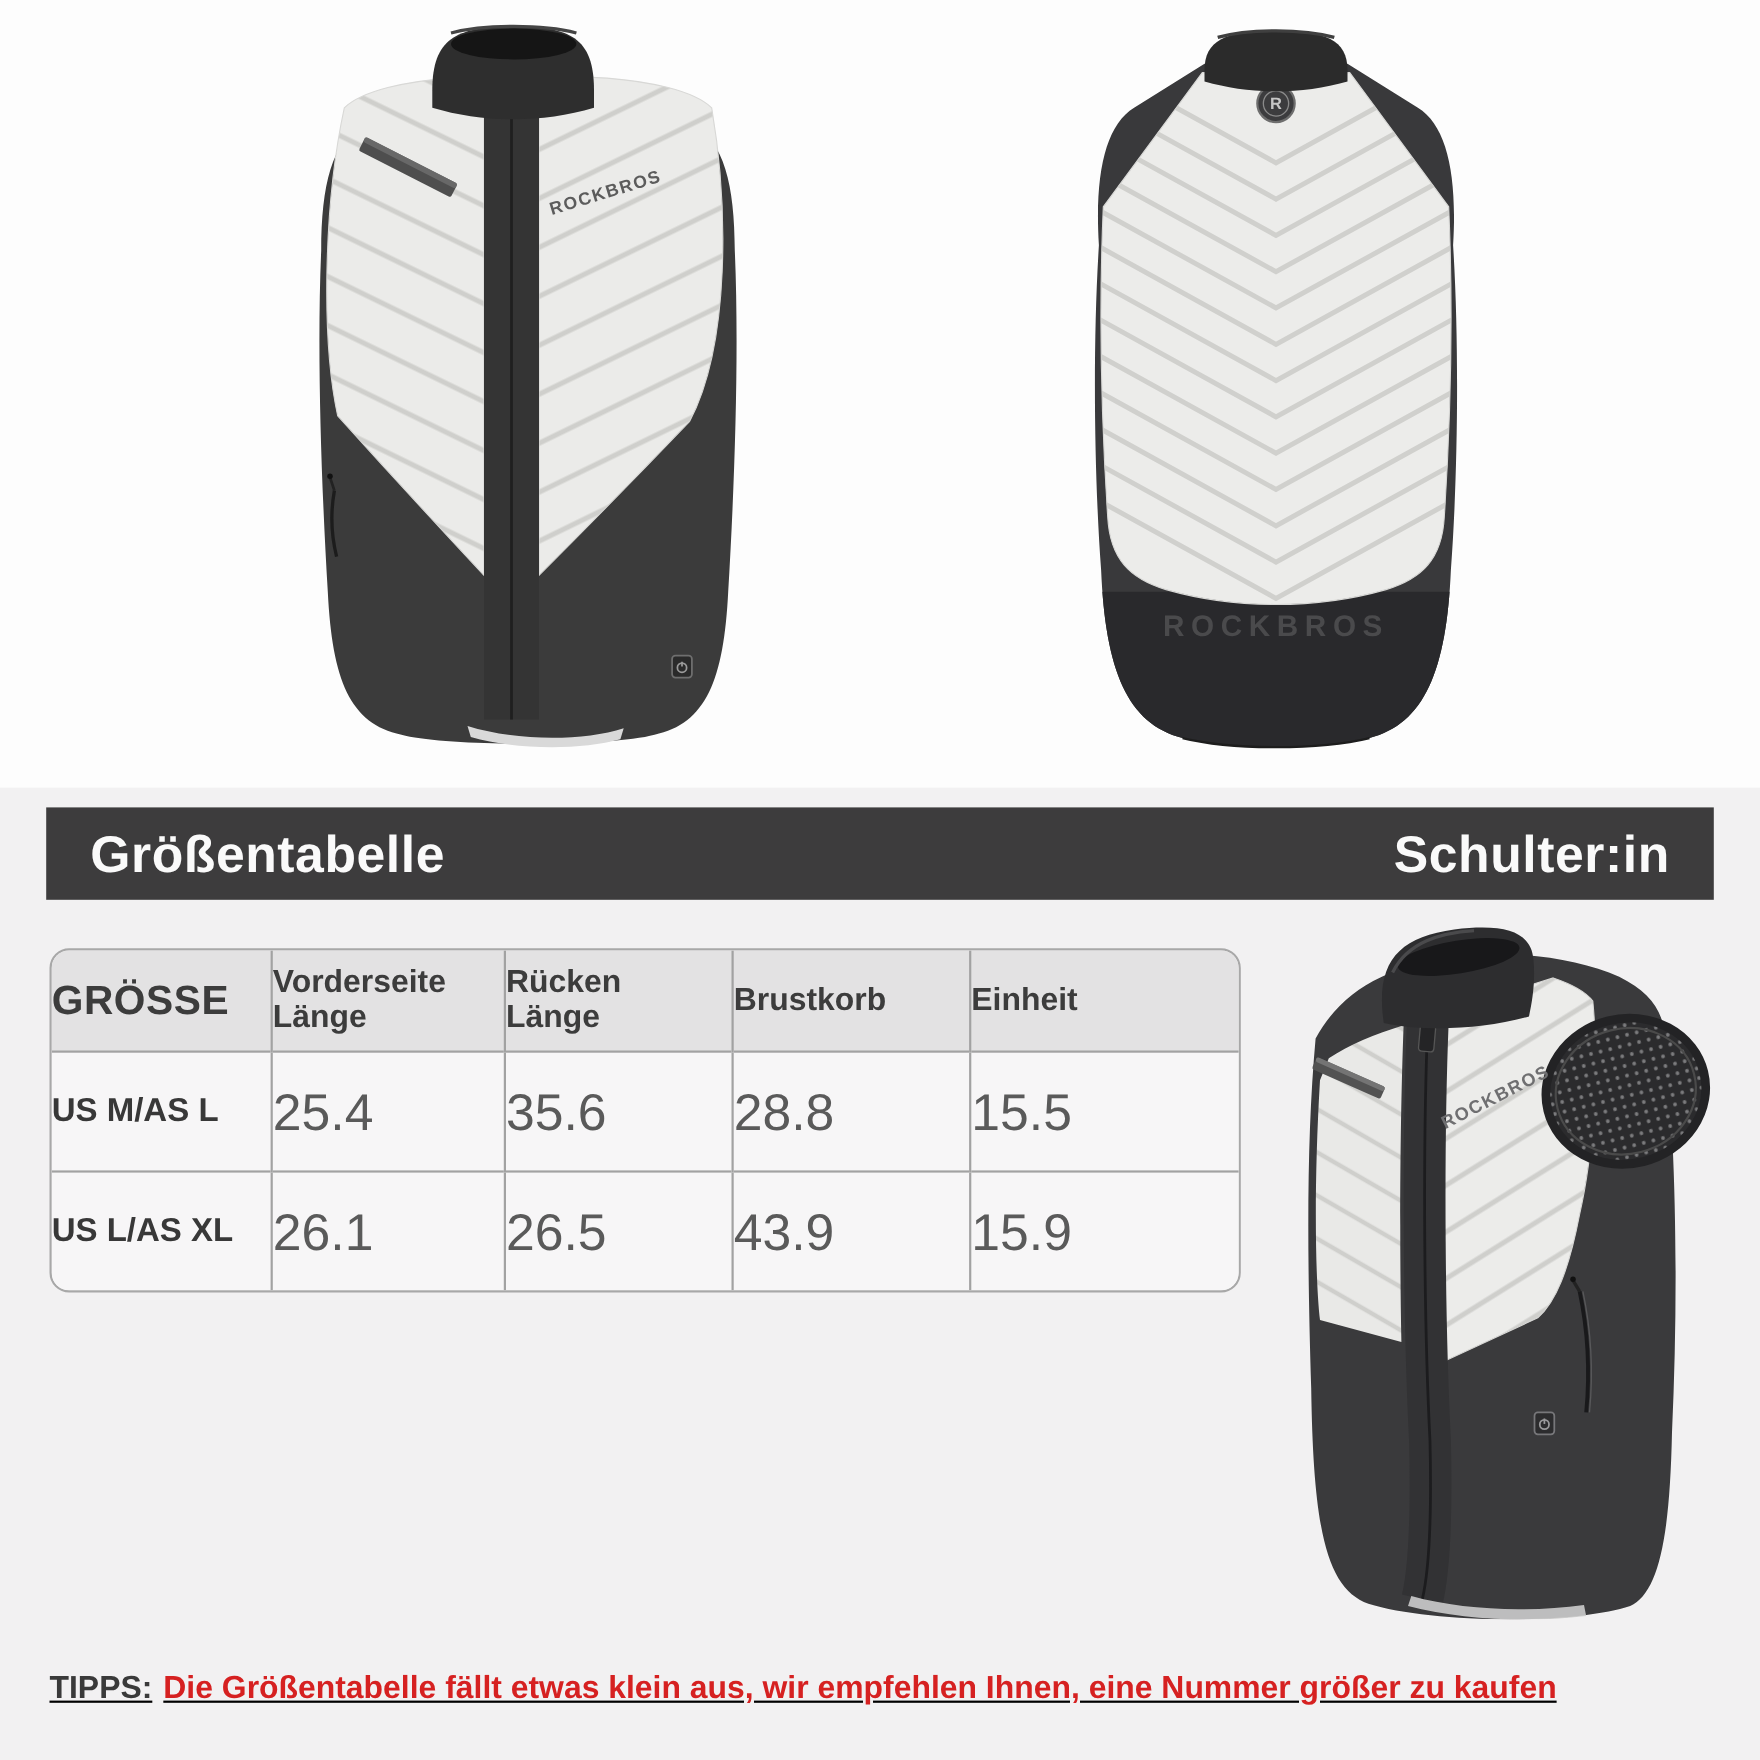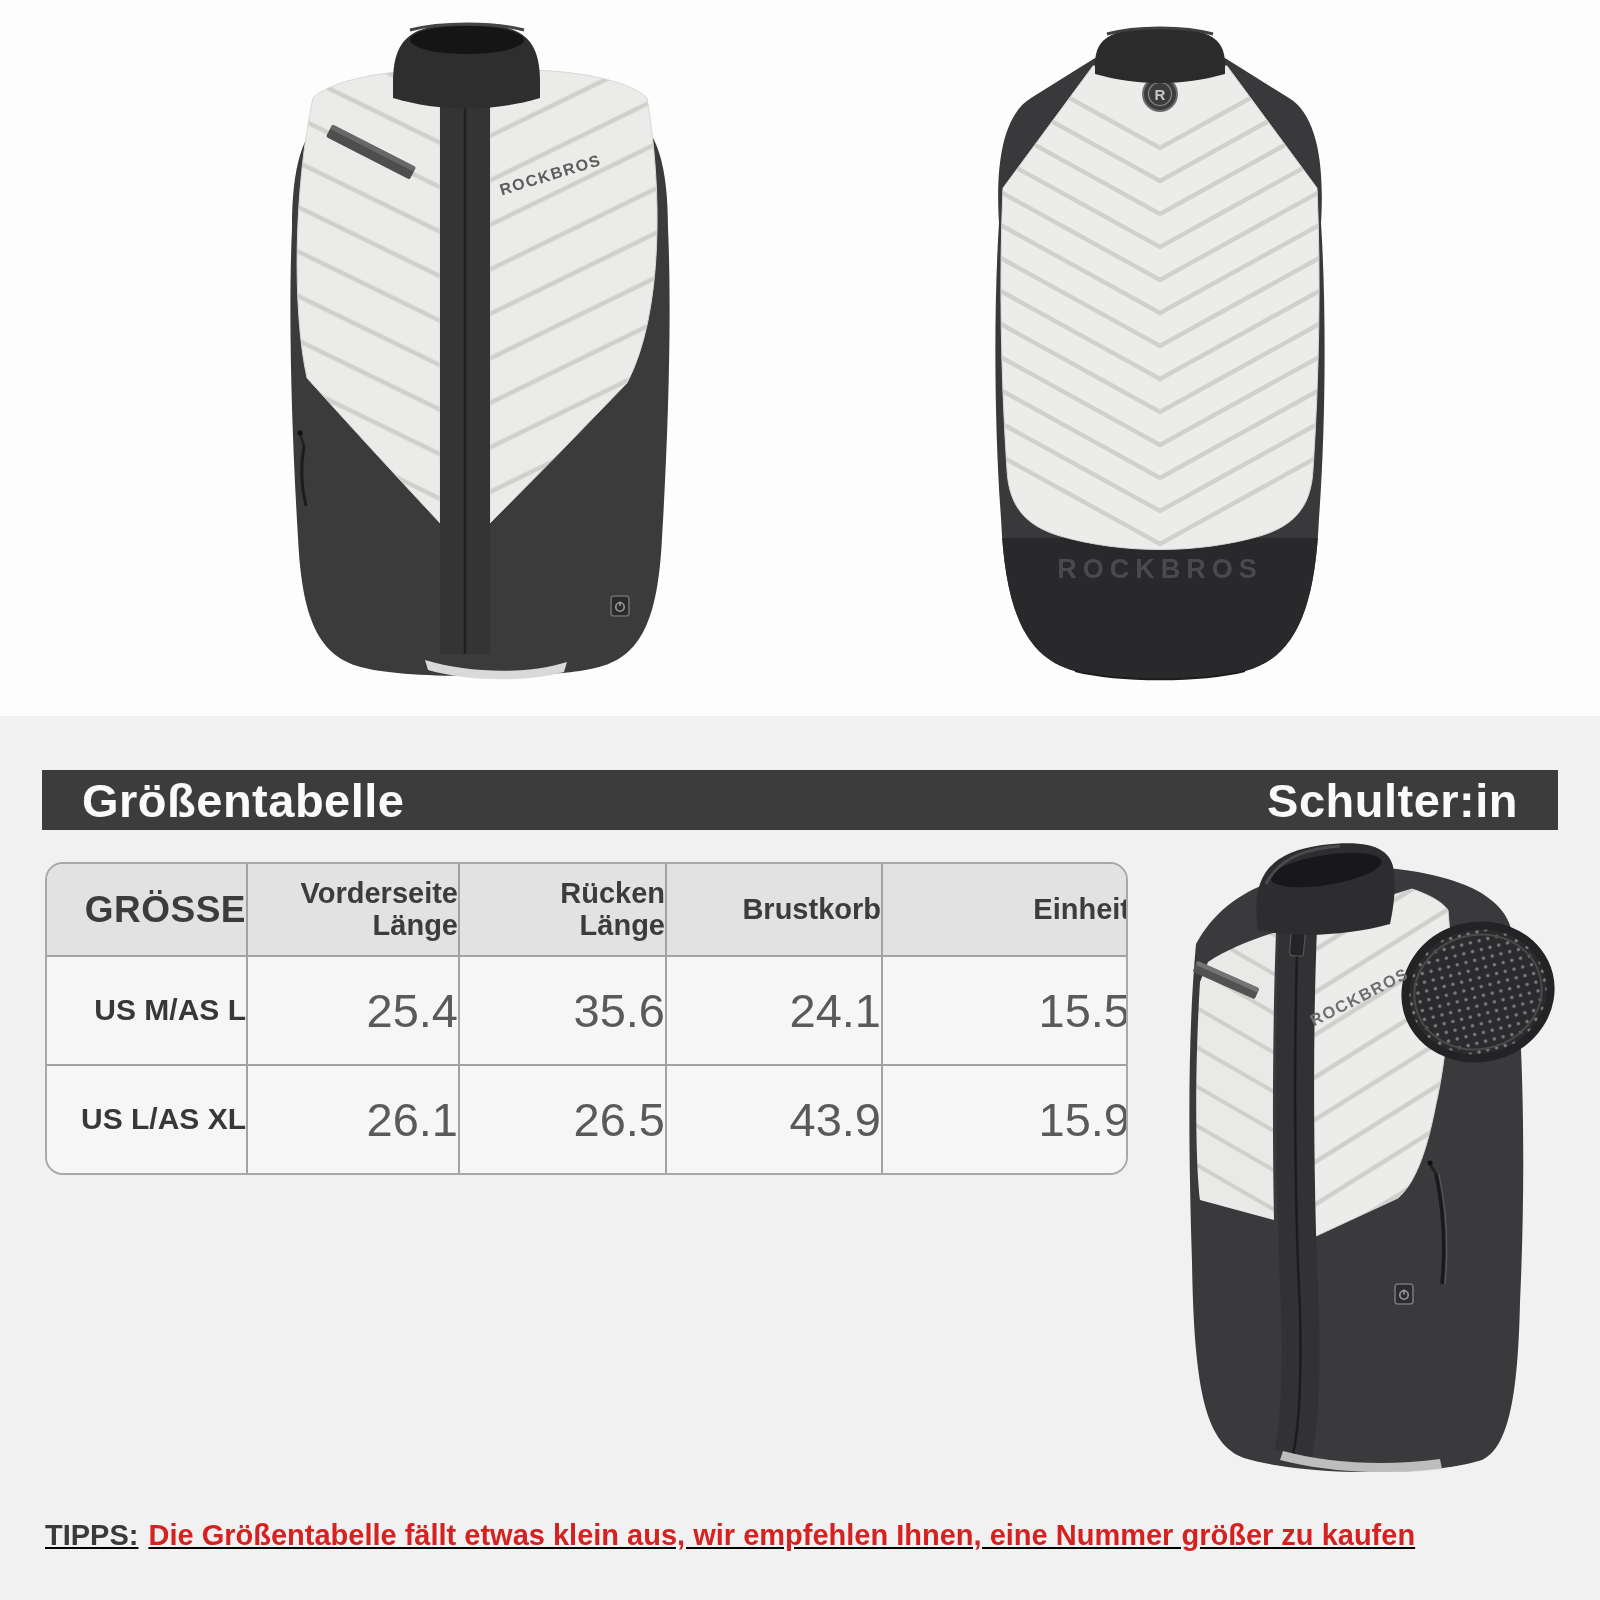--- a/index.html
+++ b/index.html
@@ -8,7 +8,7 @@
   .vest{position:absolute;}
   .vest text{font-family:"Liberation Sans",sans-serif;font-weight:bold;}
 
-  .title-bar{position:absolute;left:42px;top:770px;width:1516px;height:60px;background:#3d3c3d;
+  .title-bar{position:absolute;left:42px;top:734px;width:1516px;height:84px;background:#3d3c3d;
     display:flex;align-items:center;justify-content:space-between;padding:0 40px;box-sizing:border-box;}
   .title-bar .t{color:#fafafa;font-size:47px;font-weight:bold;letter-spacing:.5px;}
 

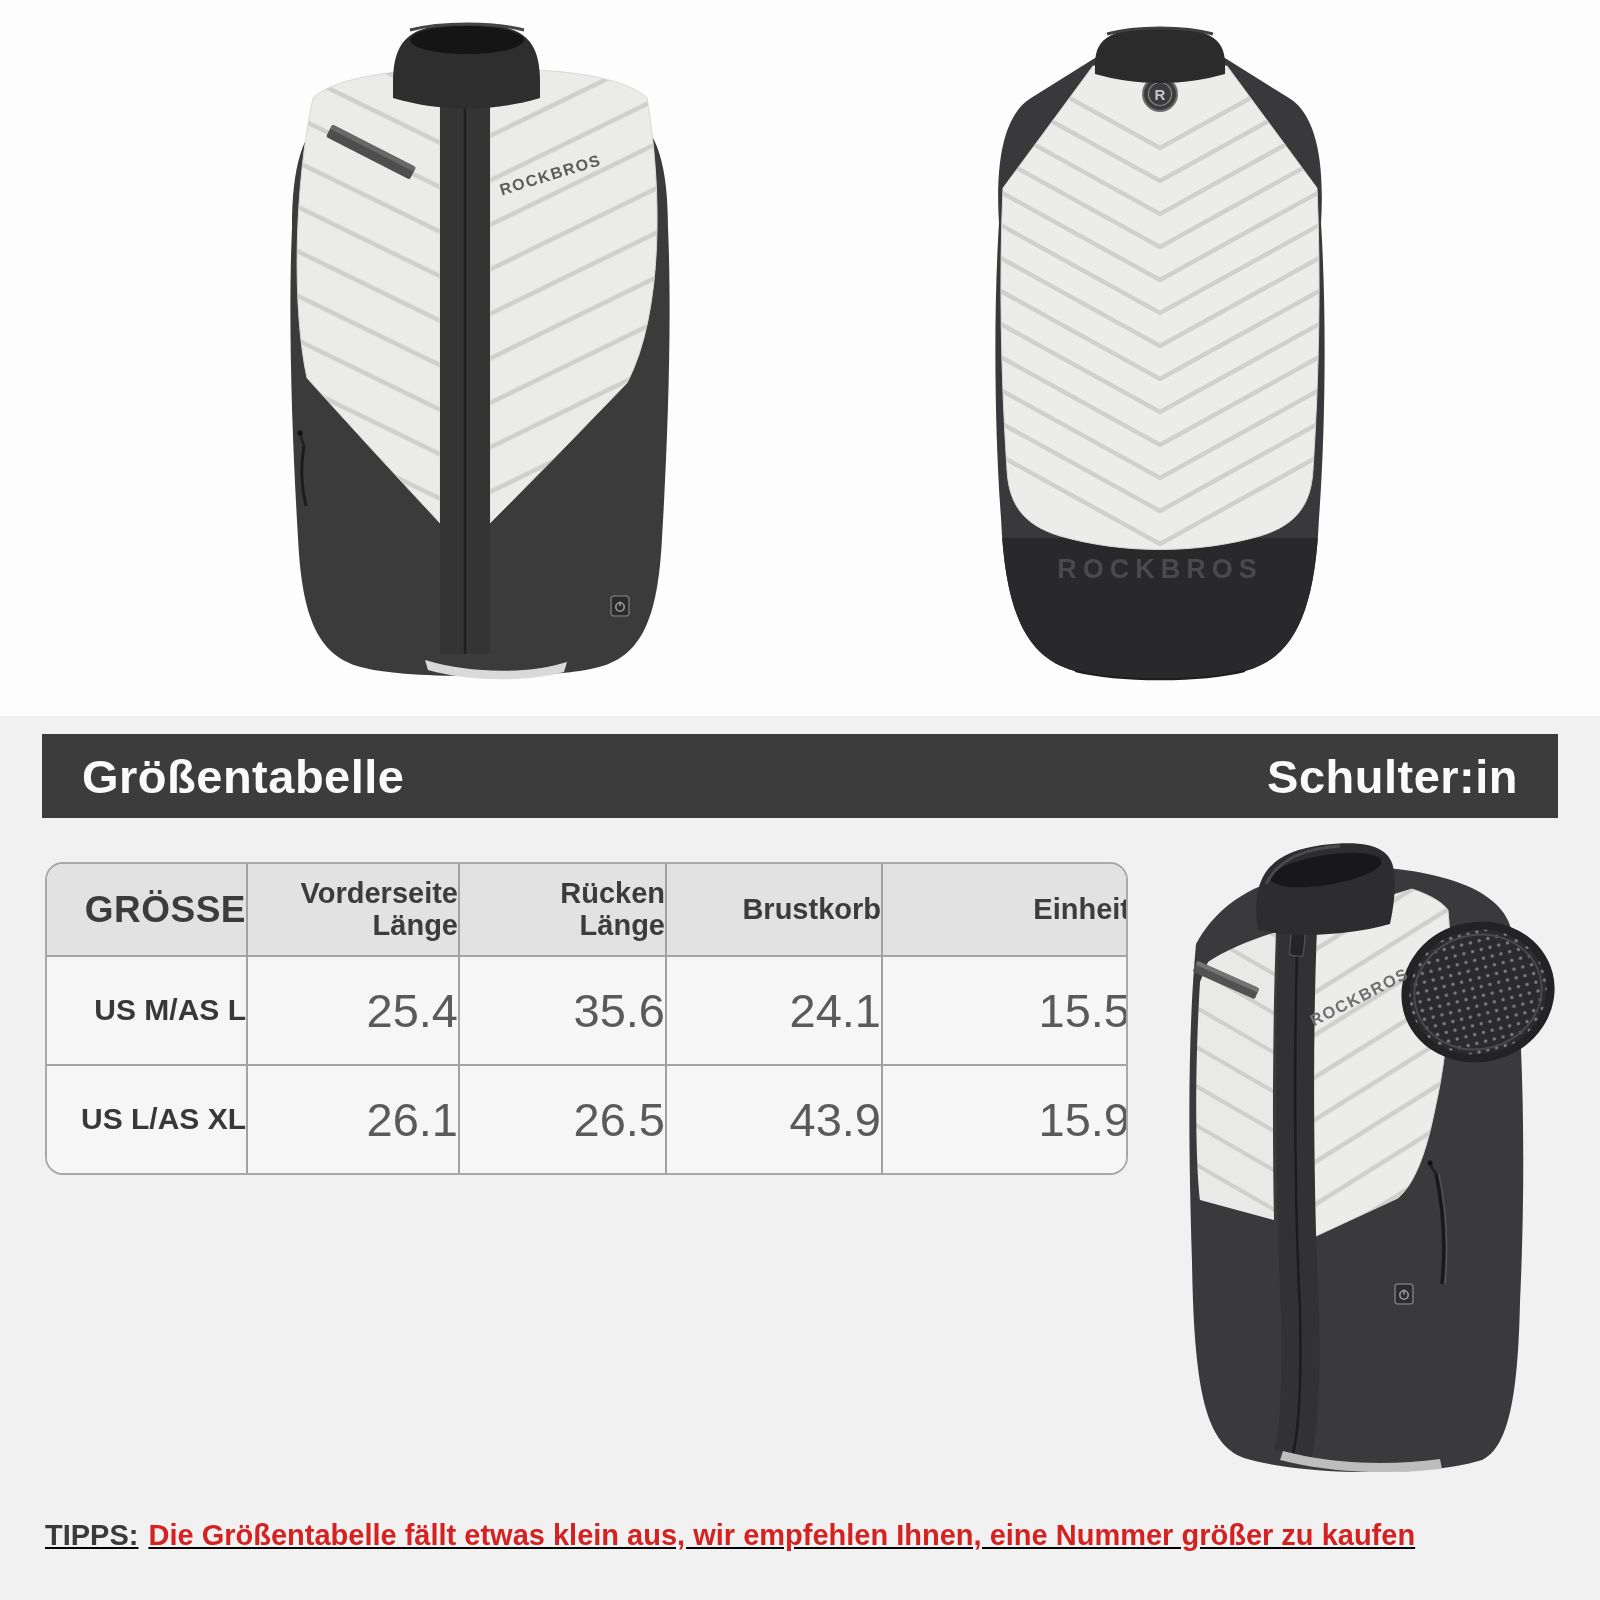--- a/index.html
+++ b/index.html
@@ -15,7 +15,7 @@
   .table-card{position:absolute;left:45px;top:862px;width:1083px;border:2px solid #a8a8a8;
     border-radius:18px;overflow:hidden;background:#f7f6f7;box-sizing:border-box;}
   table.size-table{border-collapse:collapse;width:100%;table-layout:fixed;}
-  .size-table th,.size-table td{text-align:right;vertical-align:middle;padding:0;}
+  .size-table th,.size-table td{text-align:left;vertical-align:middle;padding:0;}
   .size-table th{height:91px;background:#e3e2e3;font-size:29px;font-weight:bold;color:#3c3c3c;
     white-space:pre-line;line-height:1.08;}
   .size-table th.size-col{font-size:37px;letter-spacing:.5px;}

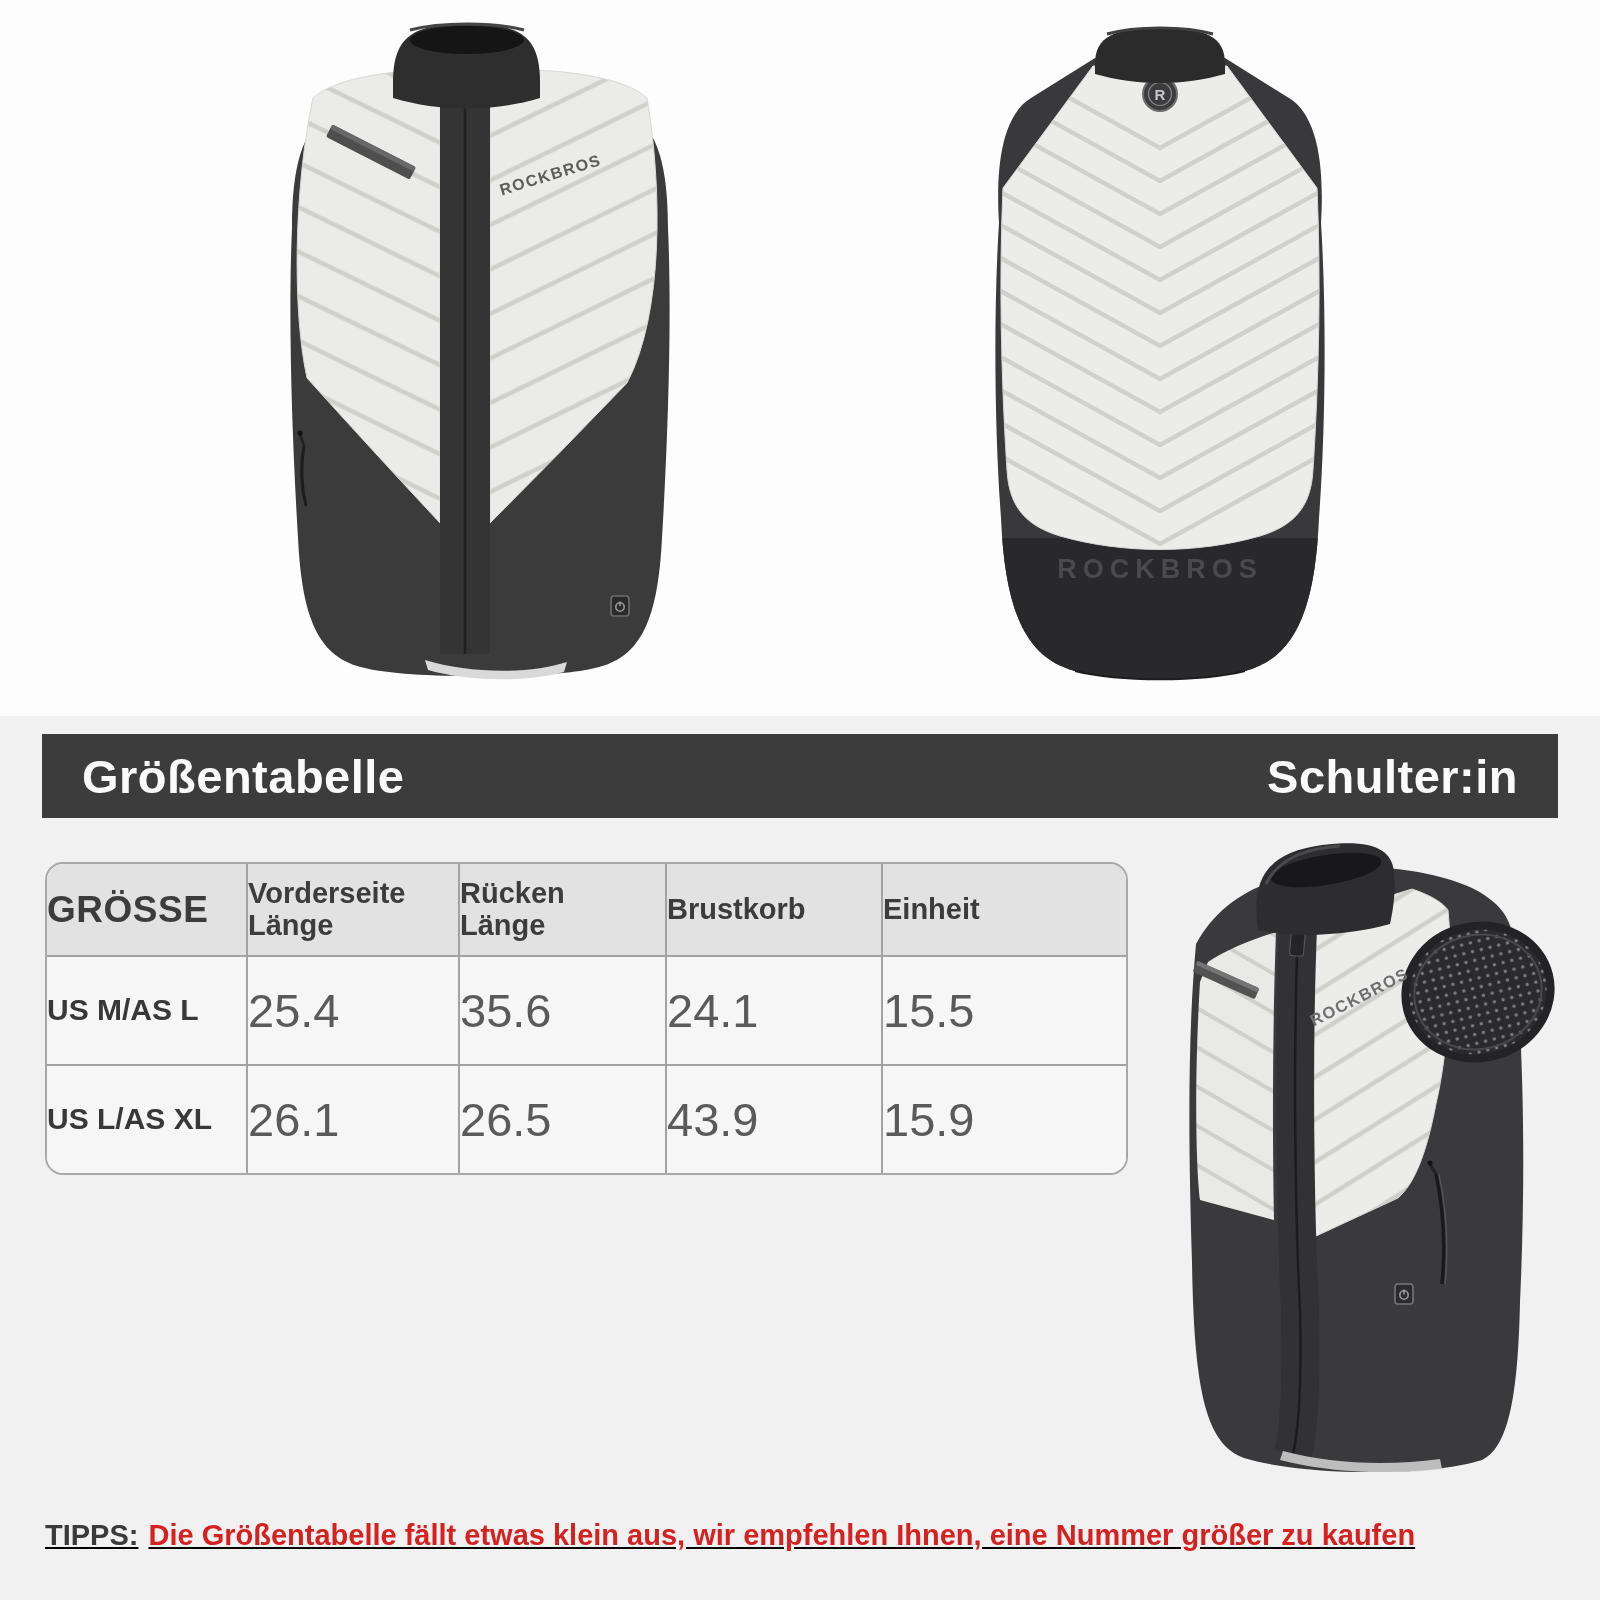--- a/index.html
+++ b/index.html
@@ -156,7 +156,7 @@
             <td class="row-label">US M/AS L</td>
             <td class="num">25.4</td>
             <td class="num">35.6</td>
-            <td class="num">24.1</td>
+            <td class="num">28.8</td>
             <td class="num">15.5</td>
           </tr>
           <tr>

